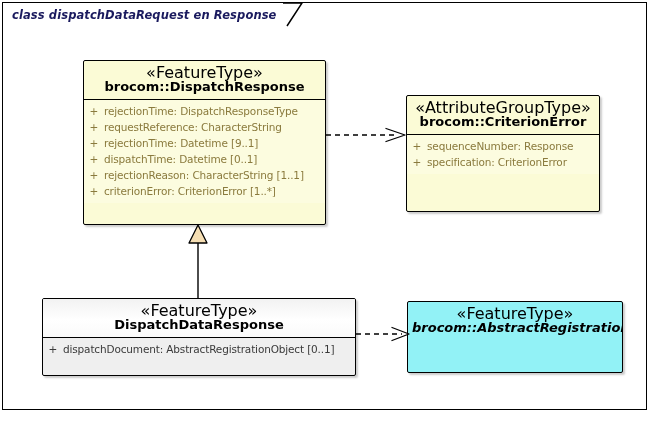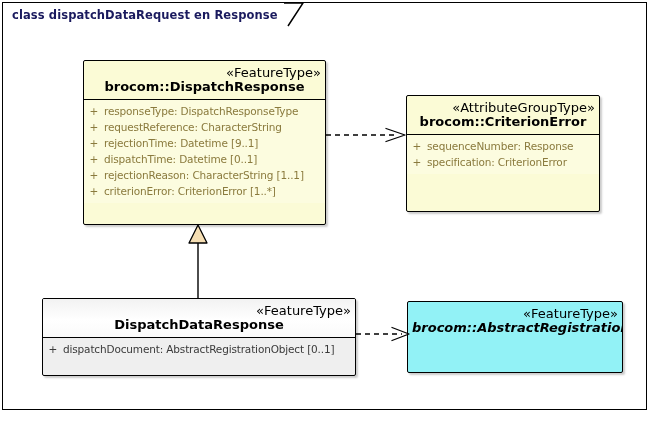--- a/index.html
+++ b/index.html
@@ -43,6 +43,7 @@
     padding: 0 6px 0 9px;
     border-right: none;
     box-sizing: border-box;
+    font-style: italic;
   }
   #frame-tab-label {
     font-size: 11.5px;

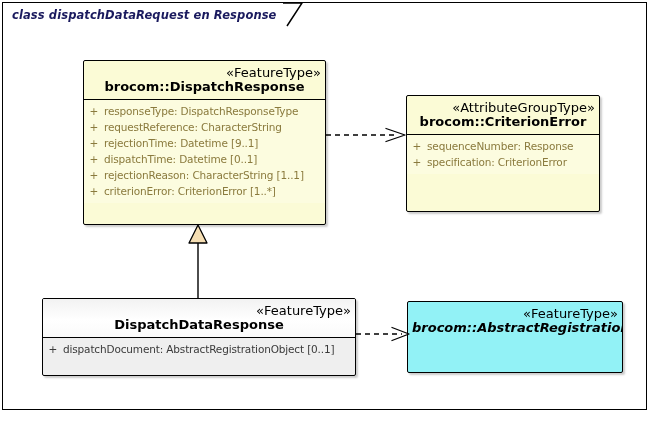--- a/index.html
+++ b/index.html
@@ -74,11 +74,10 @@
     box-sizing: border-box;
   }
   .stereotype {
-    font-size: 13px;
+    font-size: 16px;
     color: #000000;
     line-height: 13px;
     white-space: nowrap;
-    text-align: right;
   }
   .class-name {
     font-size: 13px;

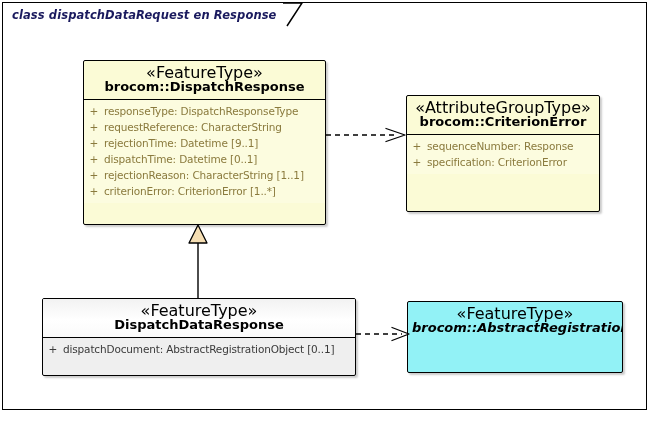--- a/index.html
+++ b/index.html
@@ -201,7 +201,7 @@
     <div class="compartment">
       <div class="attr-row">
         <span class="attr-vis">+</span>
-        <span class="attr-text">responseType: DispatchResponseType</span>
+        <span class="attr-text">rejectionTime: DispatchResponseType</span>
       </div>
       <div class="attr-row">
         <span class="attr-vis">+</span>

